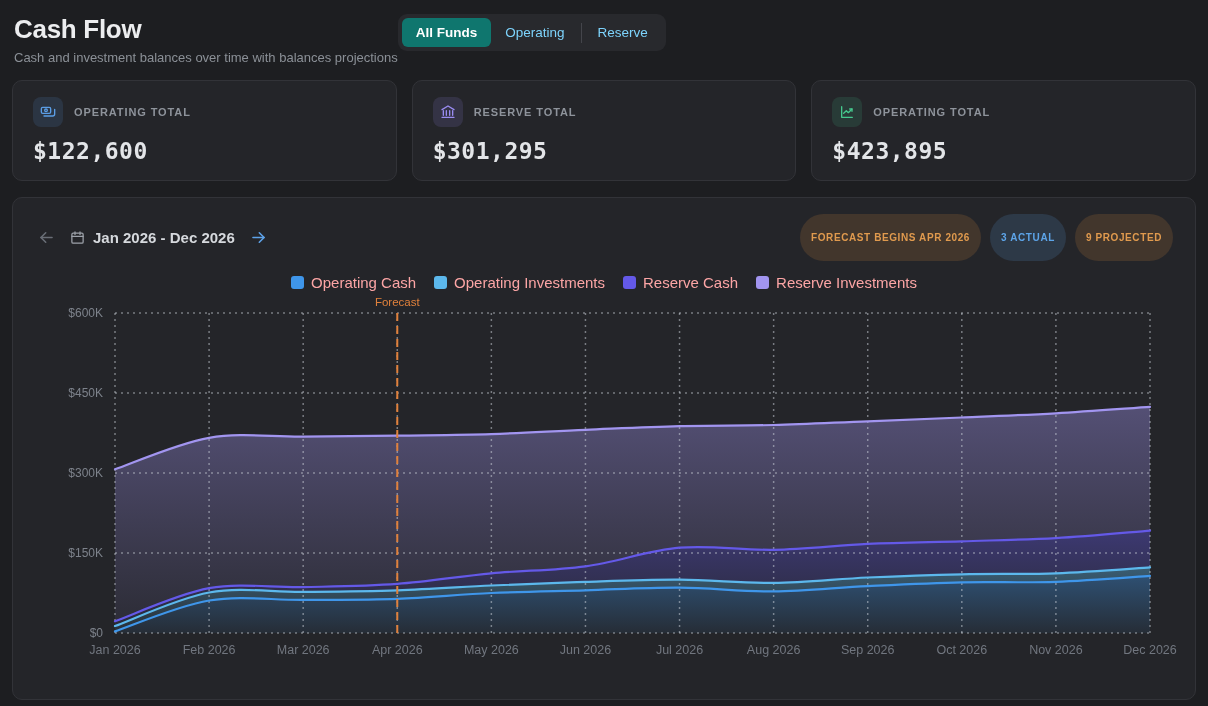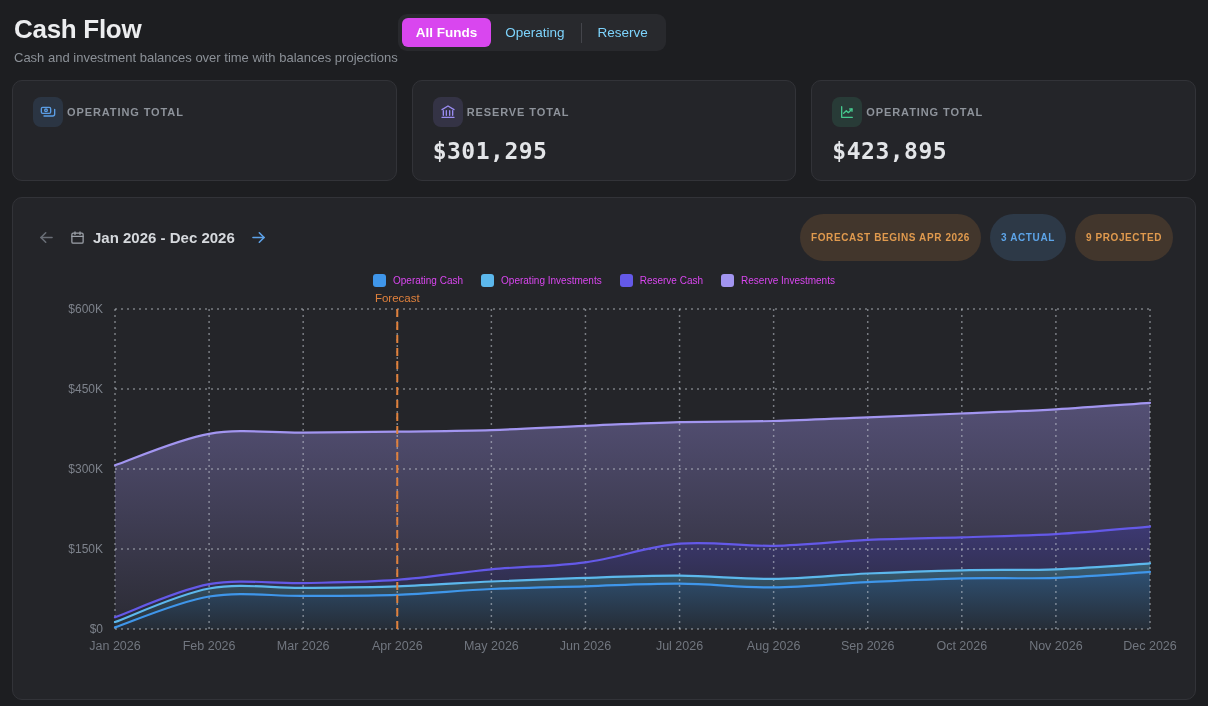--- a/index.html
+++ b/index.html
@@ -19,7 +19,7 @@
     border: 0; background: transparent; color: #7dd3fc; font-family: inherit;
     font-size: 13.5px; padding: 7px 14px; border-radius: 6px; cursor: pointer; white-space: nowrap;
   }
-  .tab.active { background: #d946ef; color: #ffffff; font-weight: 600; }
+  .tab.active { background: #0f766e; color: #ffffff; font-weight: 600; }
   .tab-divider { width: 1px; height: 20px; background: #44454b; margin: 0 2px; }
   
   .stats { display: flex; gap: 15px; margin-top: 15px; }

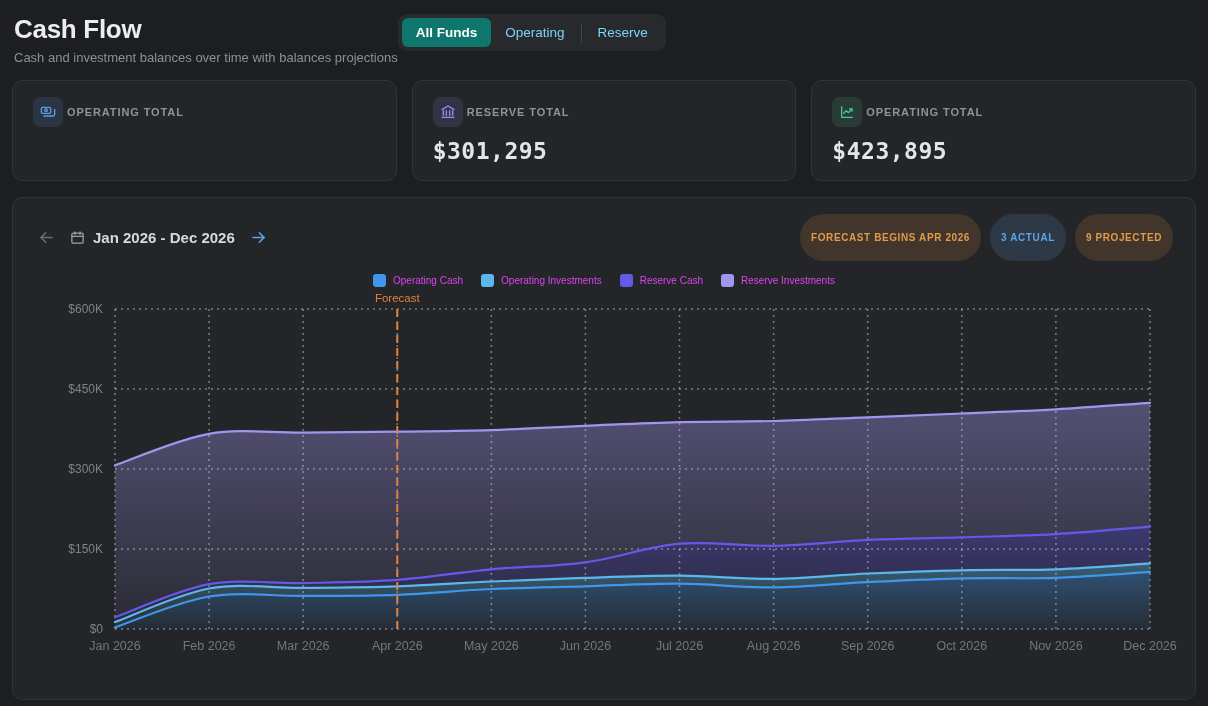--- a/index.html
+++ b/index.html
@@ -27,7 +27,7 @@
     flex: 1; background: #242529; border: 1px solid #323338; border-radius: 10px;
     padding: 16px 20px; min-height: 94px;
   }
-  .stat-head { display: flex; align-items: center; gap: 4px; }
+  .stat-head { display: flex; align-items: center; gap: 11px; }
   .icon-tile {
     width: 30px; height: 30px; border-radius: 8px;
     display: flex; align-items: center; justify-content: center; flex: 0 0 auto;

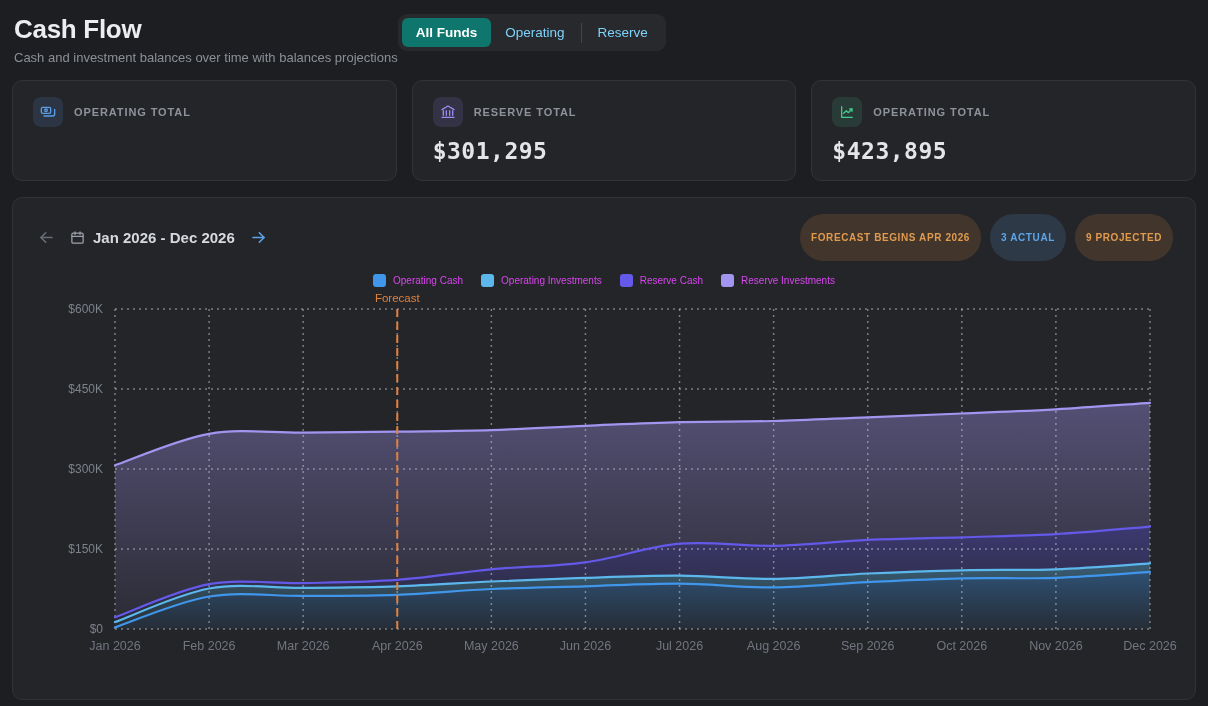--- a/index.html
+++ b/index.html
@@ -92,6 +92,7 @@
       </span>
       <span class="stat-label">OPERATING TOTAL</span>
     </div>
+    <div class="stat-value" style="color: rgb(227, 229, 232);">$122,600</div>
   </div>
 
   <div class="stat-card">

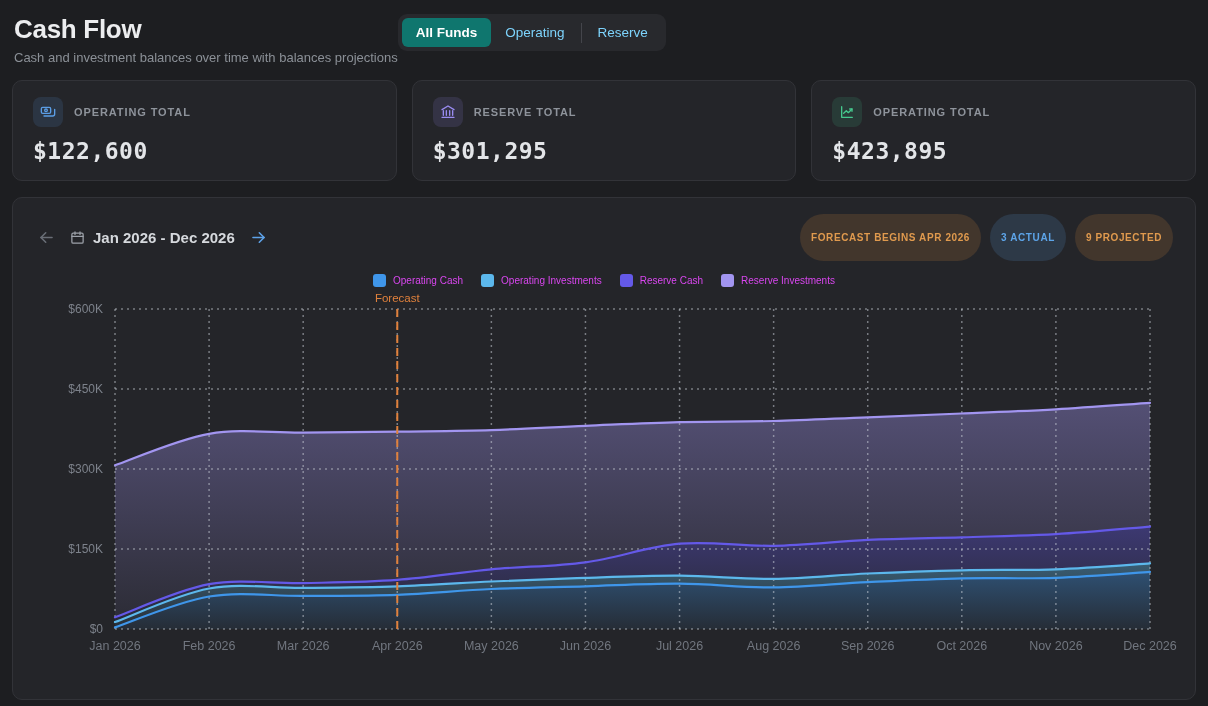--- a/index.html
+++ b/index.html
@@ -59,7 +59,7 @@
   .legend { display: flex; justify-content: center; align-items: center; gap: 18px; margin-top: 13px; }
   .legend-item { display: flex; align-items: center; gap: 7px; cursor: pointer; }
   .swatch { width: 13px; height: 13px; border-radius: 3px; display: inline-block; }
-  .legend-label { font-size: 10px; color: #d946ef; }
+  .legend-label { font-size: 15px; color: #fca5a5; }
   .plot-wrap { margin-top: 2px; }
   svg.chart { overflow: visible; display: block; }
 </style>

